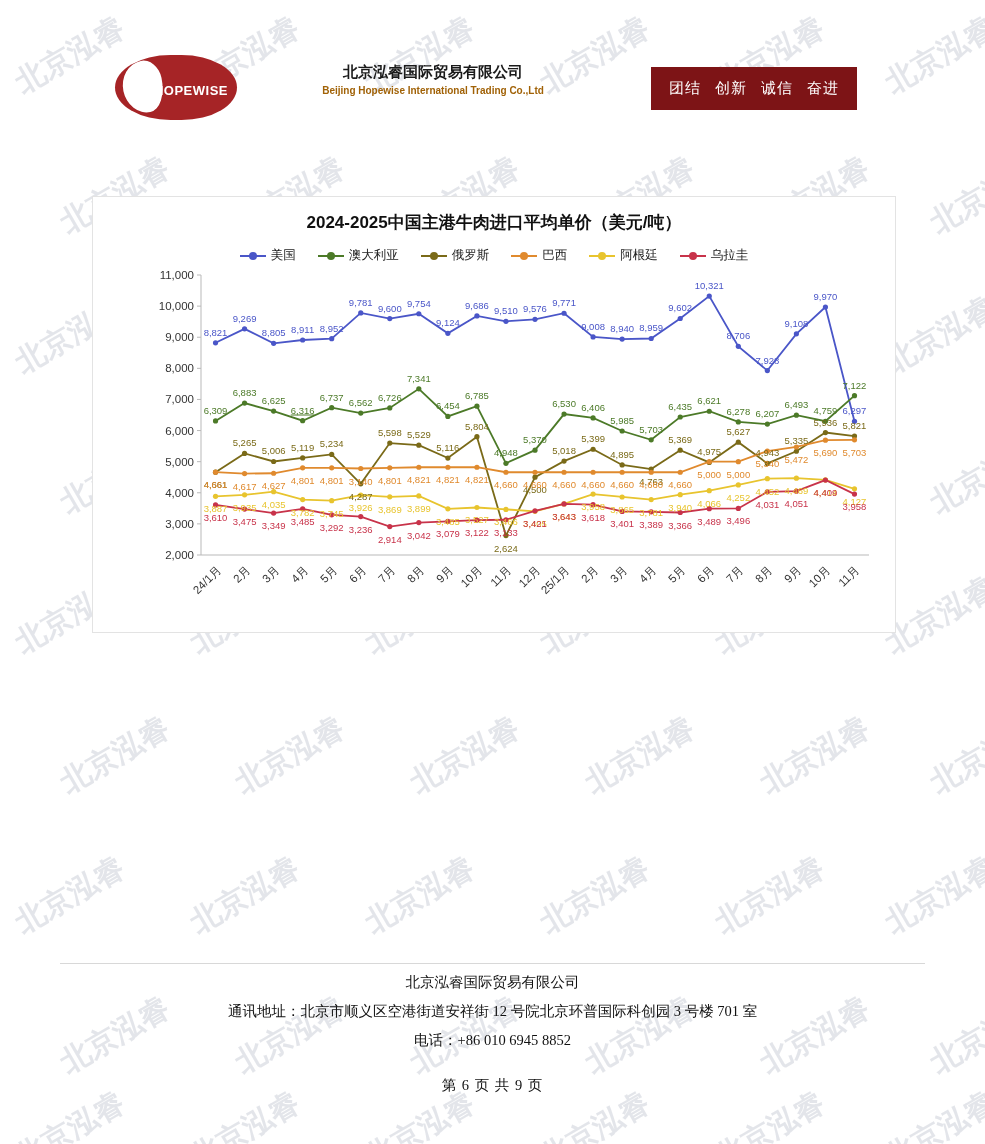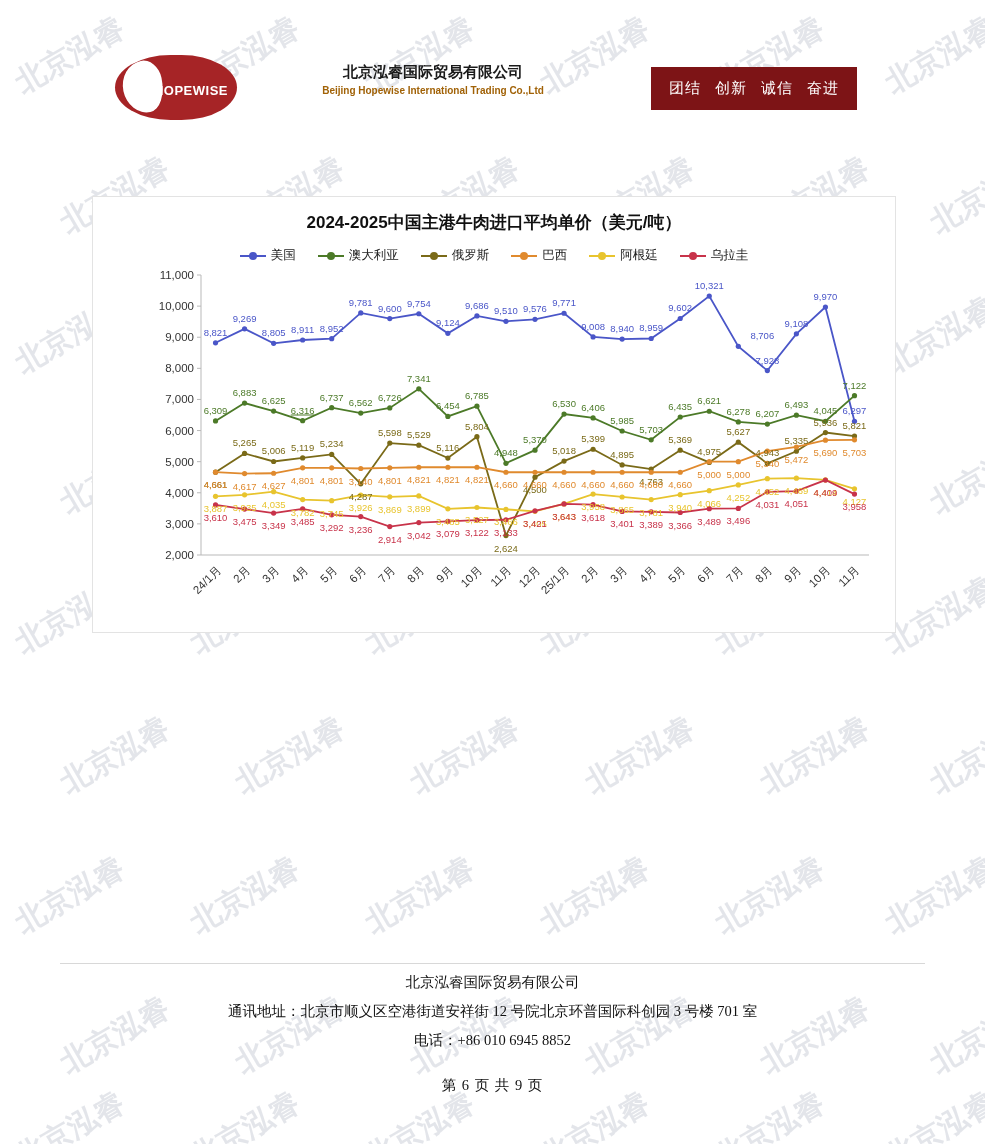--- a/index.html
+++ b/index.html
@@ -424,7 +424,7 @@
       <div class="dlabel" style="color: rgb(74, 86, 200); left: 450.174px; top: 52.4978px;">8,959</div>
       <div class="dlabel" style="color: rgb(74, 86, 200); left: 479.217px; top: 32.4933px;">9,602</div>
       <div class="dlabel" style="color: rgb(74, 86, 200); left: 508.261px; top: 10.1244px;">10,321</div>
-      <div class="dlabel" style="color: rgb(74, 86, 200); left: 537.304px; top: 60.3689px; margin-left: 24px;">8,706</div>
+      <div class="dlabel" style="color: rgb(74, 86, 200); left: 537.304px; top: 60.3689px;">8,706</div>
       <div class="dlabel" style="color: rgb(74, 86, 200); left: 566.348px; top: 84.5733px;">7,928</div>
       <div class="dlabel" style="color: rgb(74, 86, 200); left: 595.391px; top: 47.8622px;">9,108</div>
       <div class="dlabel" style="color: rgb(74, 86, 200); left: 624.435px; top: 21.0444px;">9,970</div>

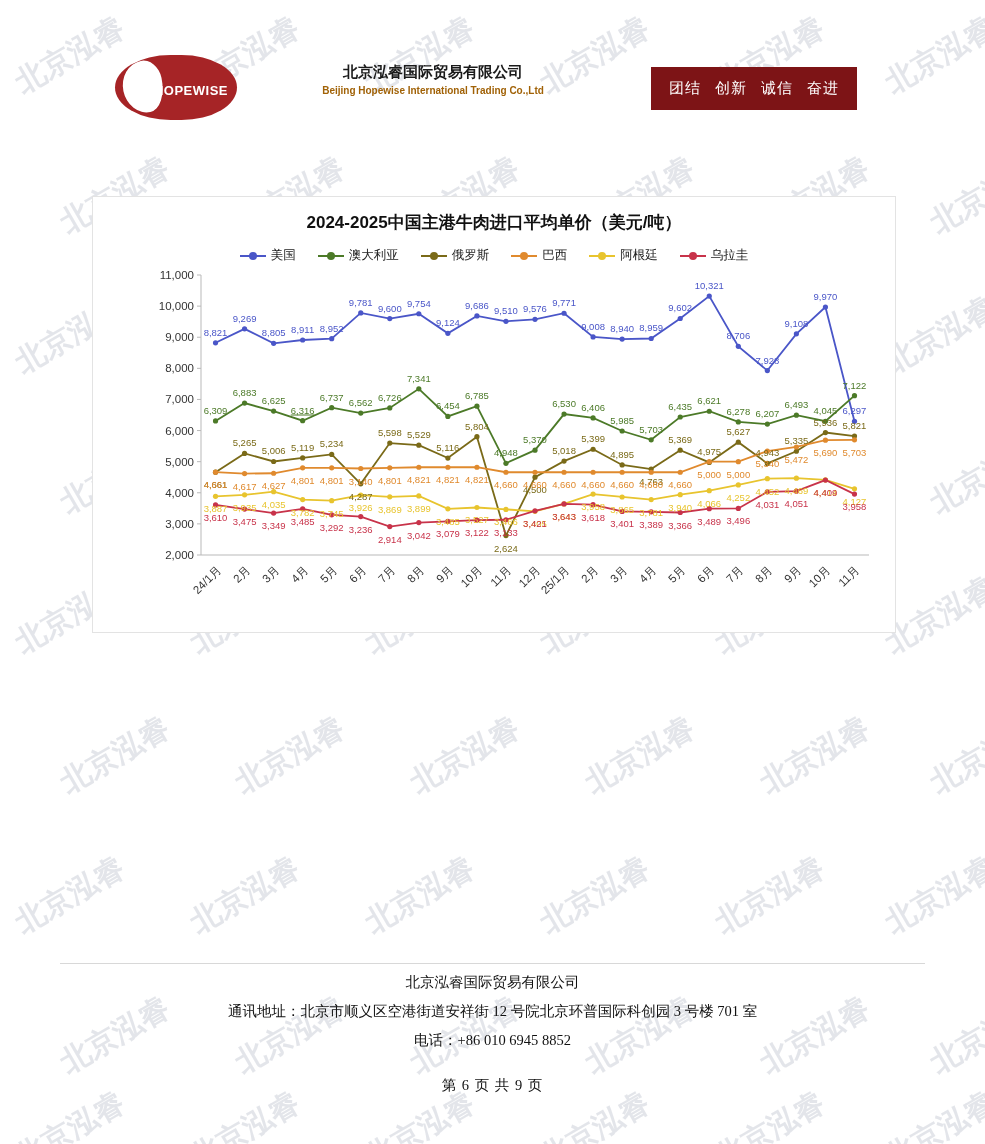--- a/index.html
+++ b/index.html
@@ -450,7 +450,7 @@
       <div class="dlabel" style="color: rgb(76, 122, 40); left: 537.304px; top: 135.907px;">6,278</div>
       <div class="dlabel" style="color: rgb(76, 122, 40); left: 566.348px; top: 138.116px;">6,207</div>
       <div class="dlabel" style="color: rgb(76, 122, 40); left: 595.391px; top: 129.218px;">6,493</div>
-      <div class="dlabel" style="color: rgb(76, 122, 40); left: 624.435px; top: 135.253px;">4,045</div>
+      <div class="dlabel" style="color: rgb(76, 122, 40); left: 624.435px; top: 135.253px;">4,759</div>
       <div class="dlabel" style="color: rgb(76, 122, 40); left: 653.478px; top: 109.649px;">7,122</div>
       <div class="dlabel" style="color: rgb(122, 106, 24); left: 14.5217px; top: 209.213px;">4,661</div>
       <div class="dlabel" style="color: rgb(122, 106, 24); left: 43.5652px; top: 167.422px;">5,265</div>

